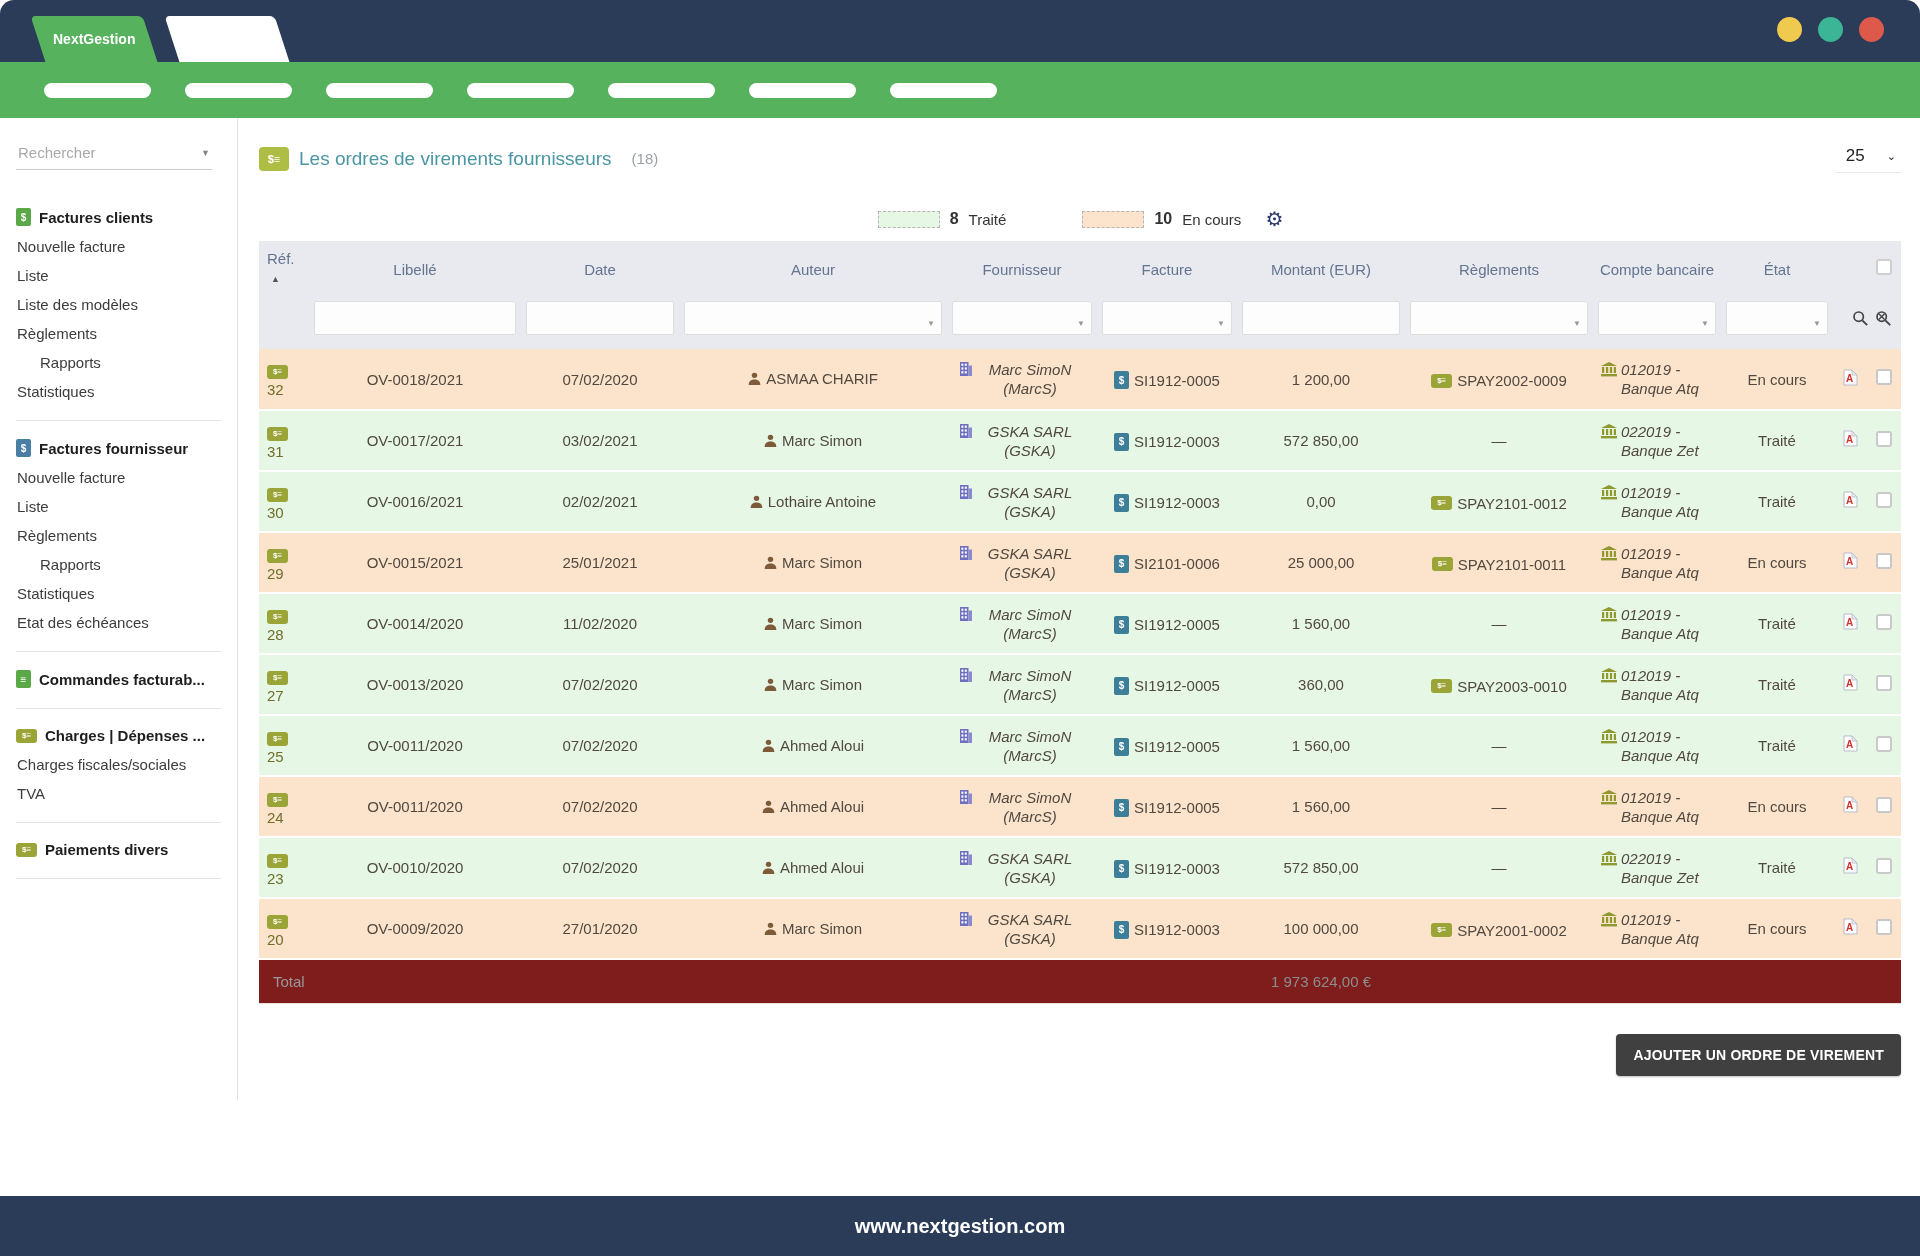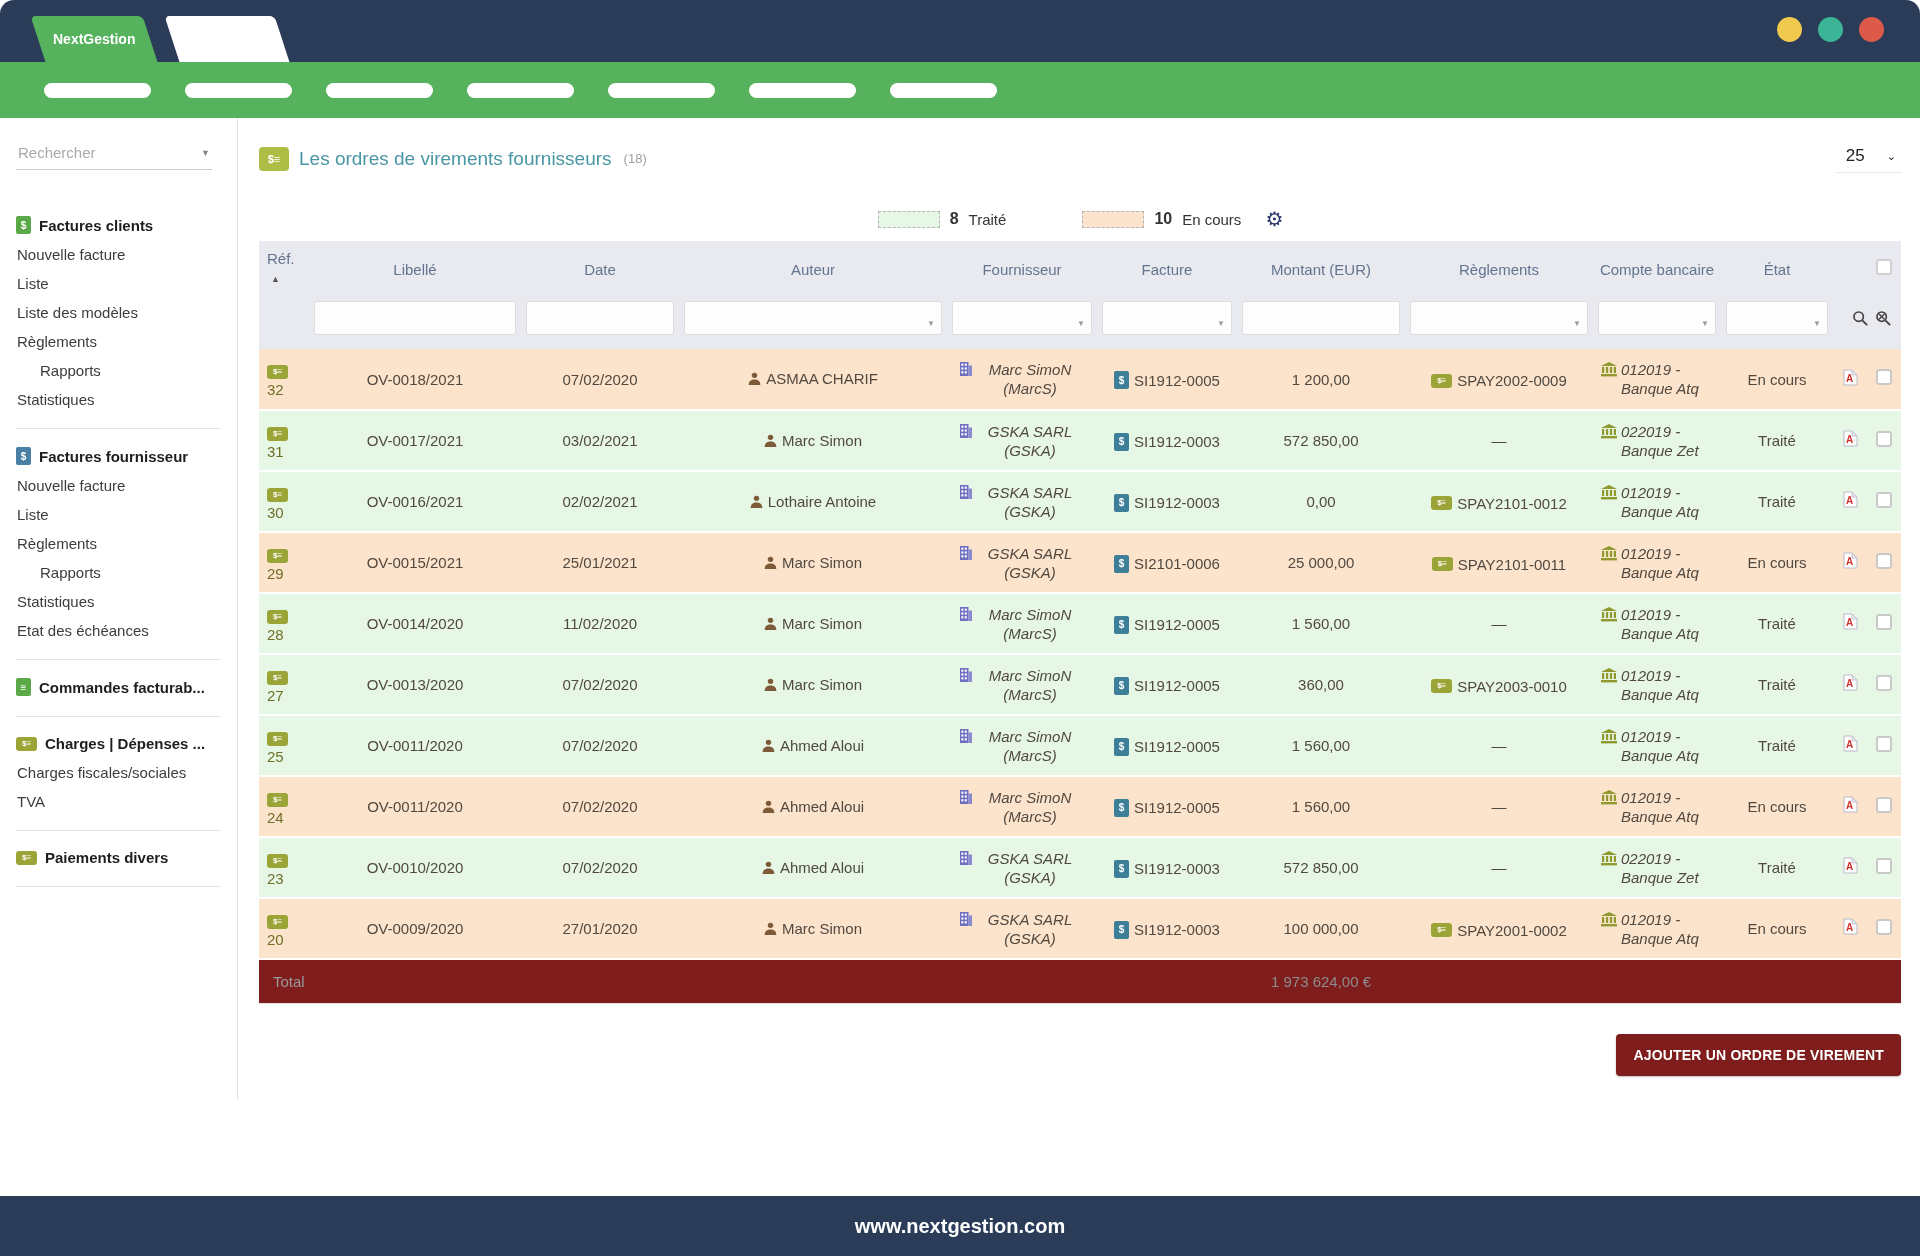--- a/index.html
+++ b/index.html
@@ -25,7 +25,7 @@
 
   
   .sidebar { width:238px; flex:none; padding:20px 10px 0 16px; border-right:1px solid #e2e2e2; height:982px; font-size:15px; color:#3c3c3c; }
-  .searchbox { position:relative; margin-bottom:34px; width:196px; }
+  .searchbox { position:relative; margin-bottom:26px; width:196px; }
   .searchbox input { width:100%; border:none; border-bottom:1px solid #ccc; padding:6px 18px 8px 2px; font-size:15px; color:#444; background:transparent; outline:none; font-family:"Liberation Sans", sans-serif; }
   .searchbox input::placeholder { color:#a9a9a9; }
   .searchbox .caret { position:absolute; right:2px; top:10px; font-size:9px; color:#888; }

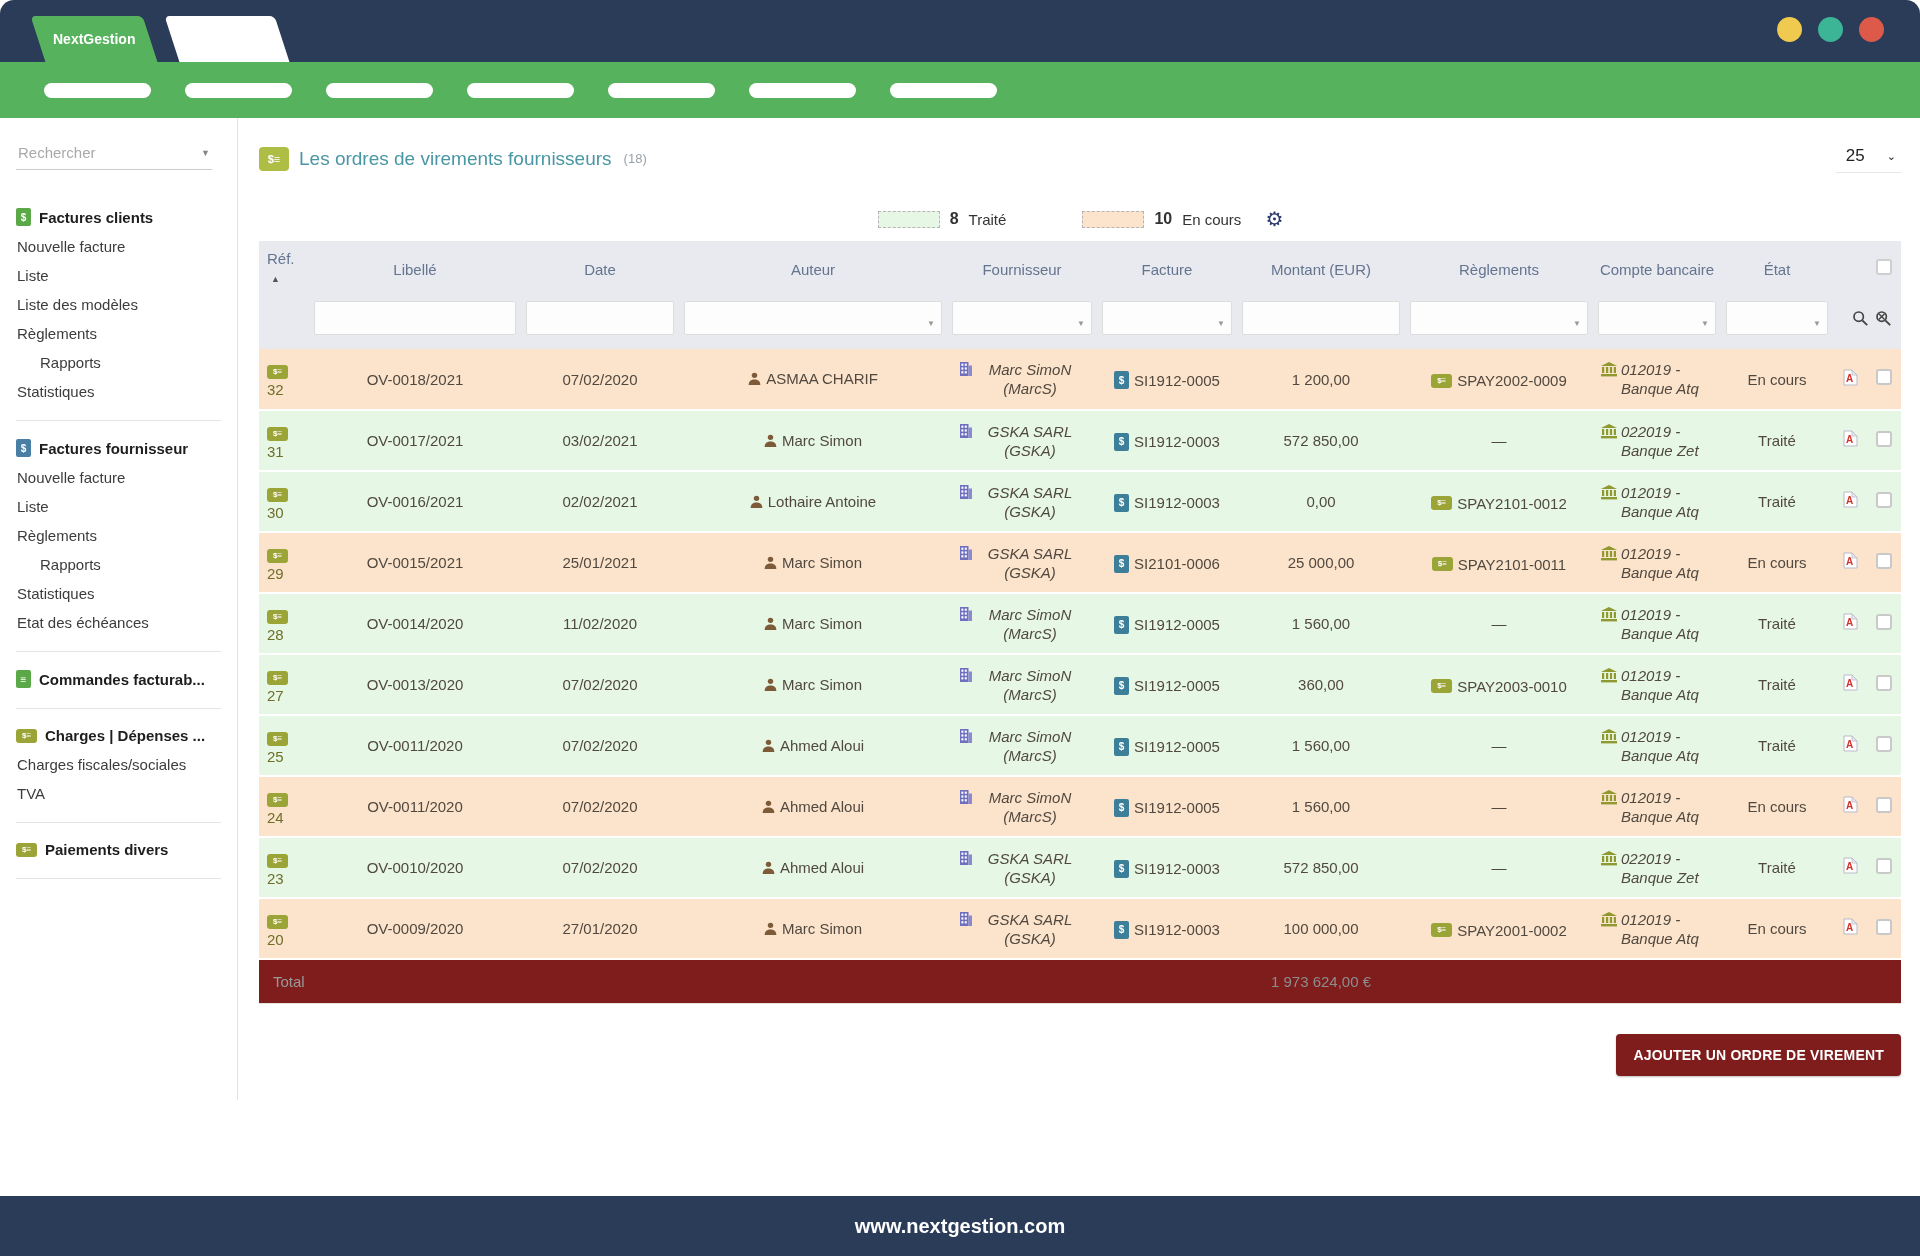--- a/index.html
+++ b/index.html
@@ -48,7 +48,7 @@
   .title-wrap { display:flex; align-items:center; gap:10px; }
   .title-icon { width:30px; height:24px; background:#aebd44; border-radius:4px; color:#fff; font-size:11px; font-weight:bold; display:inline-flex; align-items:center; justify-content:center; }
   .page-title { color:#4a96a4; font-size:19px; }
-  .page-count { color:#9aa2a8; font-size:13px; margin-left:2px; }
+  .page-count { color:#9aa2a8; font-size:15px; margin-left:10px; }
   .pagesize { margin-left:auto; display:flex; align-items:center; gap:22px; border-bottom:1px solid #e8e8e8; padding:2px 6px 6px 10px; color:#222; font-size:17px; cursor:pointer; }
   .pagesize .caret { font-size:11px; color:#222; }
 

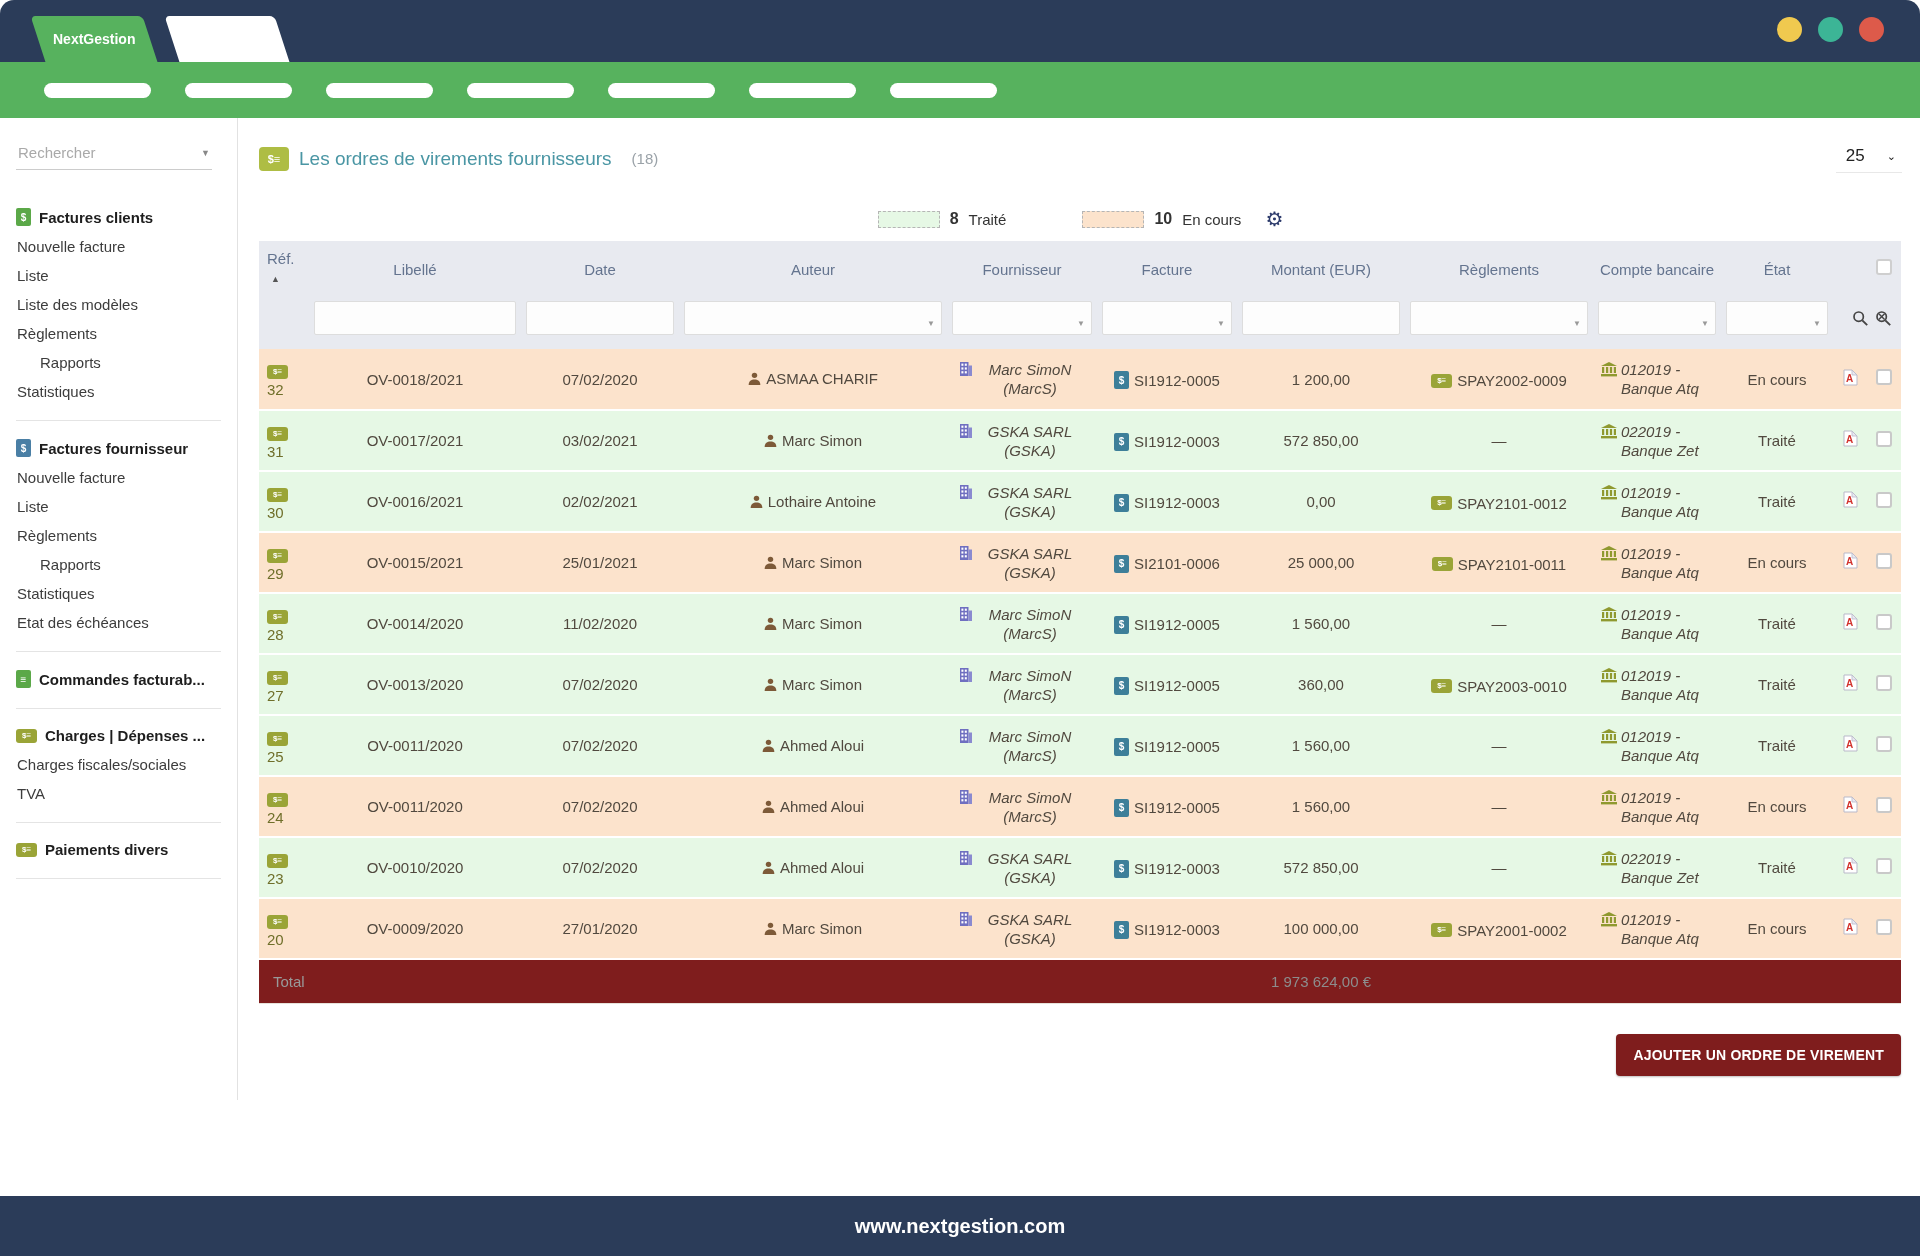--- a/index.html
+++ b/index.html
@@ -91,7 +91,7 @@
   tfoot td.tvalue { text-align:center; color:#8d8d8d; }
 
   .actions { width:1642px; display:flex; justify-content:flex-end; margin-top:30px; }
-  .add-btn { background:#7f1d1d; color:#fff; border:none; border-radius:4px; font-weight:bold; font-size:14px; padding:13px 17px; letter-spacing:.2px; cursor:pointer; box-shadow:0 1px 2px rgba(0,0,0,.25); font-family:"Liberation Sans", sans-serif; }
+  .add-btn { background:#404040; color:#fff; border:none; border-radius:4px; font-weight:bold; font-size:14px; padding:13px 17px; letter-spacing:.2px; cursor:pointer; box-shadow:0 1px 2px rgba(0,0,0,.25); font-family:"Liberation Sans", sans-serif; }
 
   
   .footer { height:60px; background:#2b3c59; flex:none; display:flex; align-items:center; justify-content:center; color:#fff; font-weight:bold; font-size:20px; }

